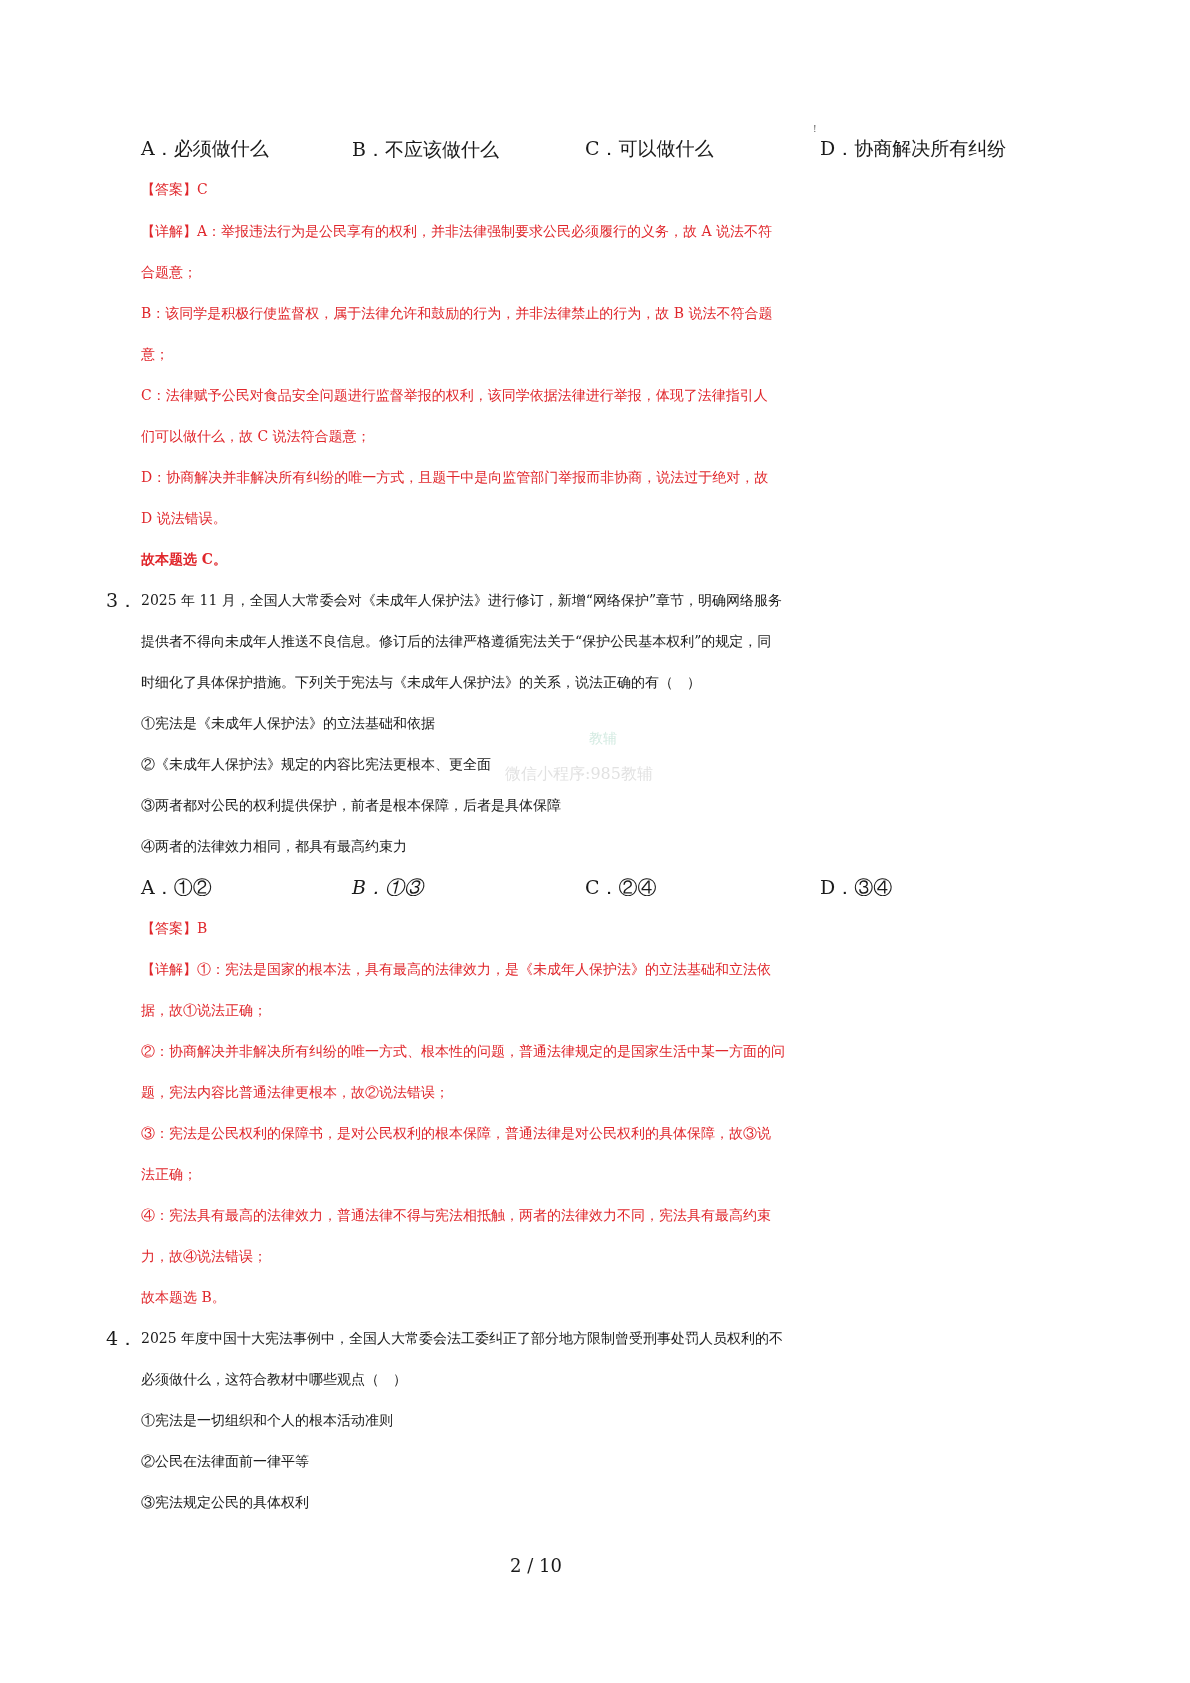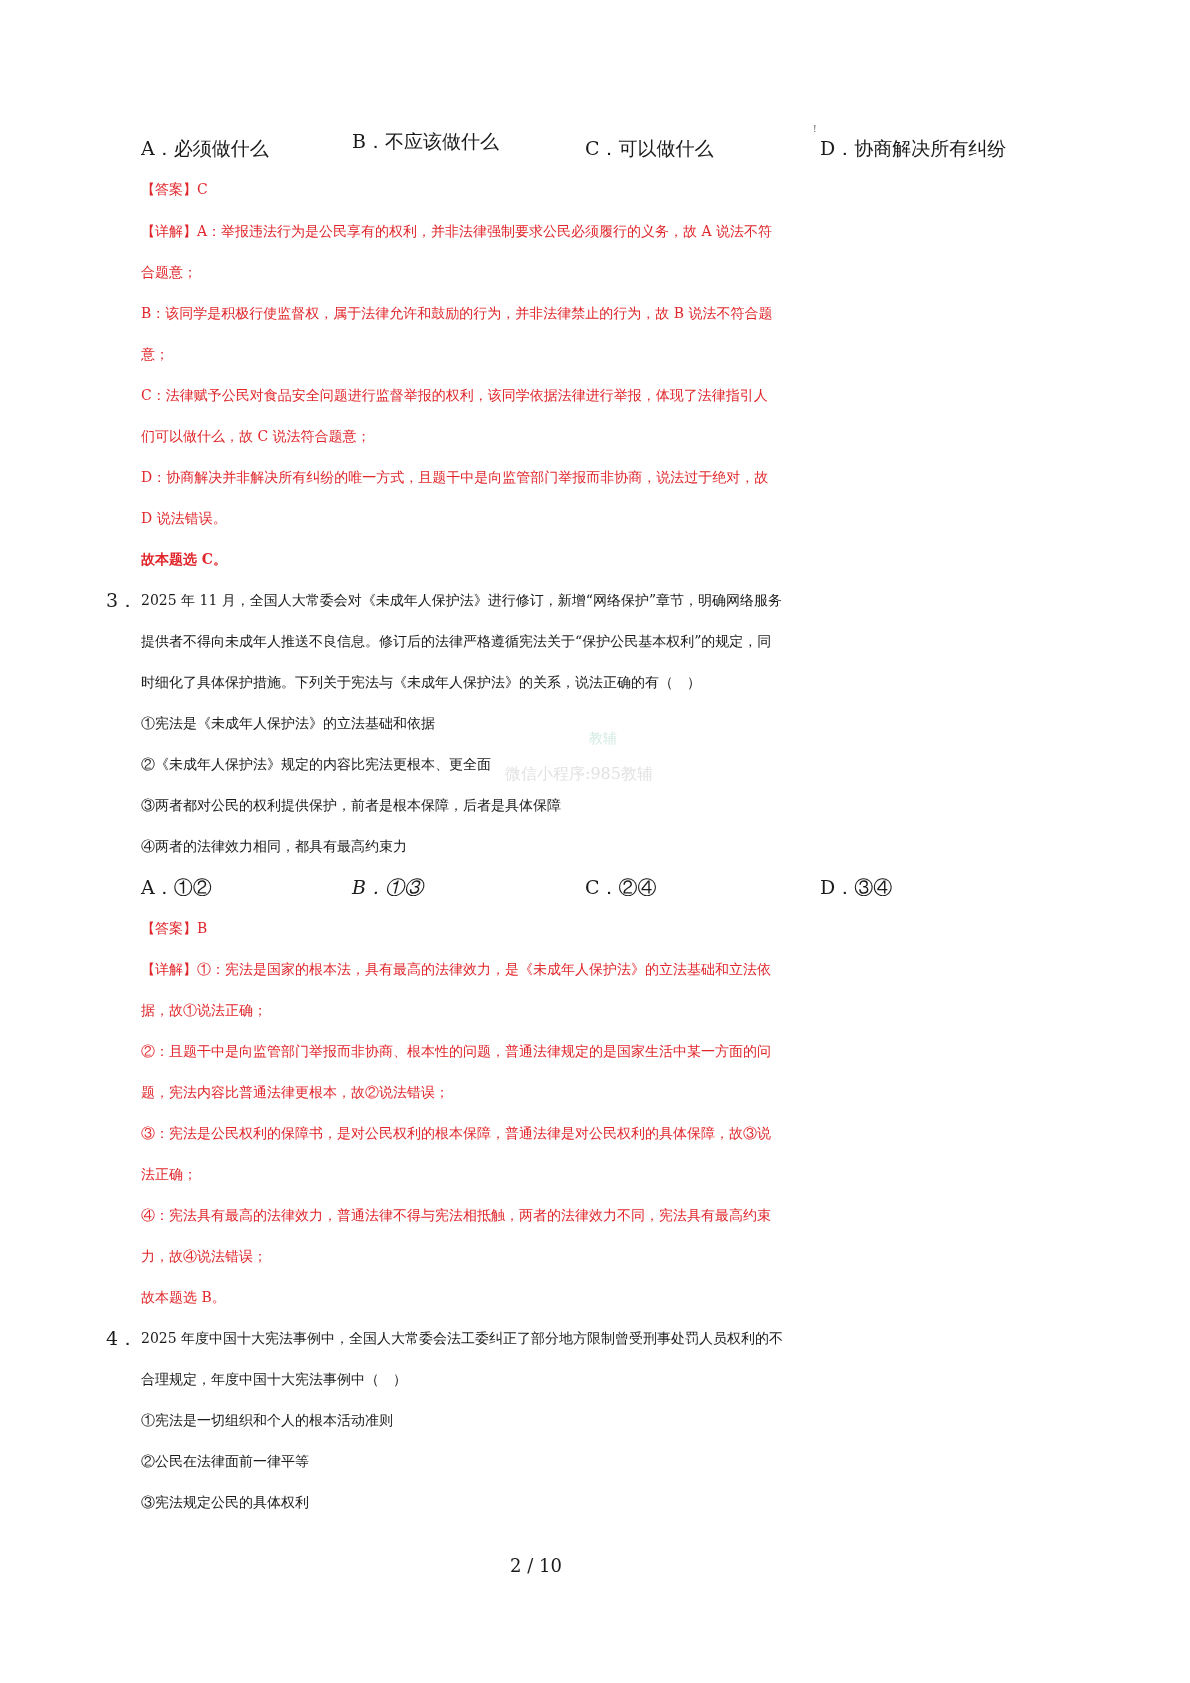--- a/index.html
+++ b/index.html
@@ -31,7 +31,7 @@
 
   <div>
     <span class="opt black" style="left:141px;top:135px;">A．必须做什么</span>
-    <span class="opt black" style="left:352px;top:128px;">B．不应该做什么</span>
+    <span class="opt black" style="left:352px;top:136px;">B．不应该做什么</span>
     <span class="opt black" style="left:585px;top:135px;">C．可以做什么</span>
     <span class="opt black" style="left:820px;top:135px;">D．协商解决所有纠纷</span>
   </div>

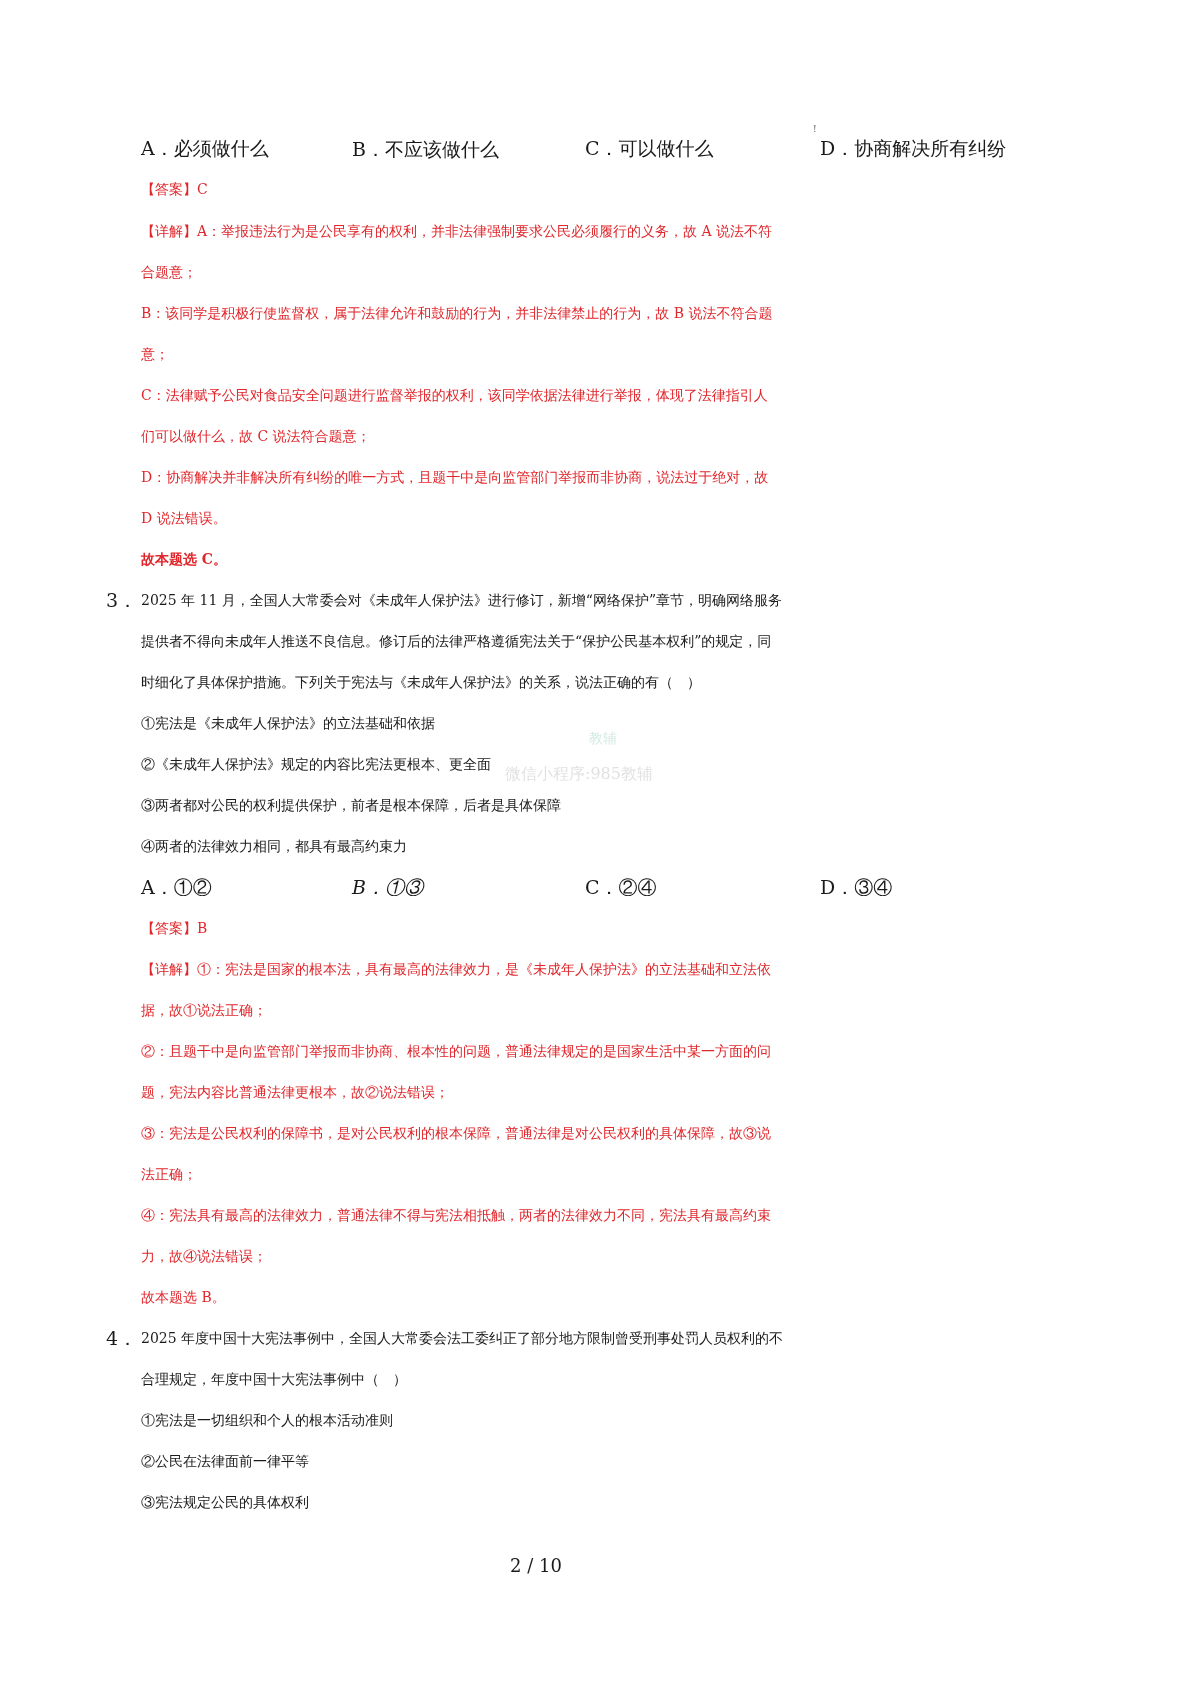--- a/index.html
+++ b/index.html
@@ -66,7 +66,7 @@
   <div class="line red" style="top:915px;">【答案】B</div>
   <div class="line red" style="top:956px;">【详解】①：宪法是国家的根本法，具有最高的法律效力，是《未成年人保护法》的立法基础和立法依</div>
   <div class="line red" style="top:997px;">据，故①说法正确；</div>
-  <div class="line red" style="top:1038px;">②：且题干中是向监管部门举报而非协商、根本性的问题，普通法律规定的是国家生活中某一方面的问</div>
+  <div class="line red" style="top:1038px;">②：协商解决并非解决所有纠纷的唯一方式、根本性的问题，普通法律规定的是国家生活中某一方面的问</div>
   <div class="line red" style="top:1079px;">题，宪法内容比普通法律更根本，故②说法错误；</div>
   <div class="line red" style="top:1120px;">③：宪法是公民权利的保障书，是对公民权利的根本保障，普通法律是对公民权利的具体保障，故③说</div>
   <div class="line red" style="top:1161px;">法正确；</div>

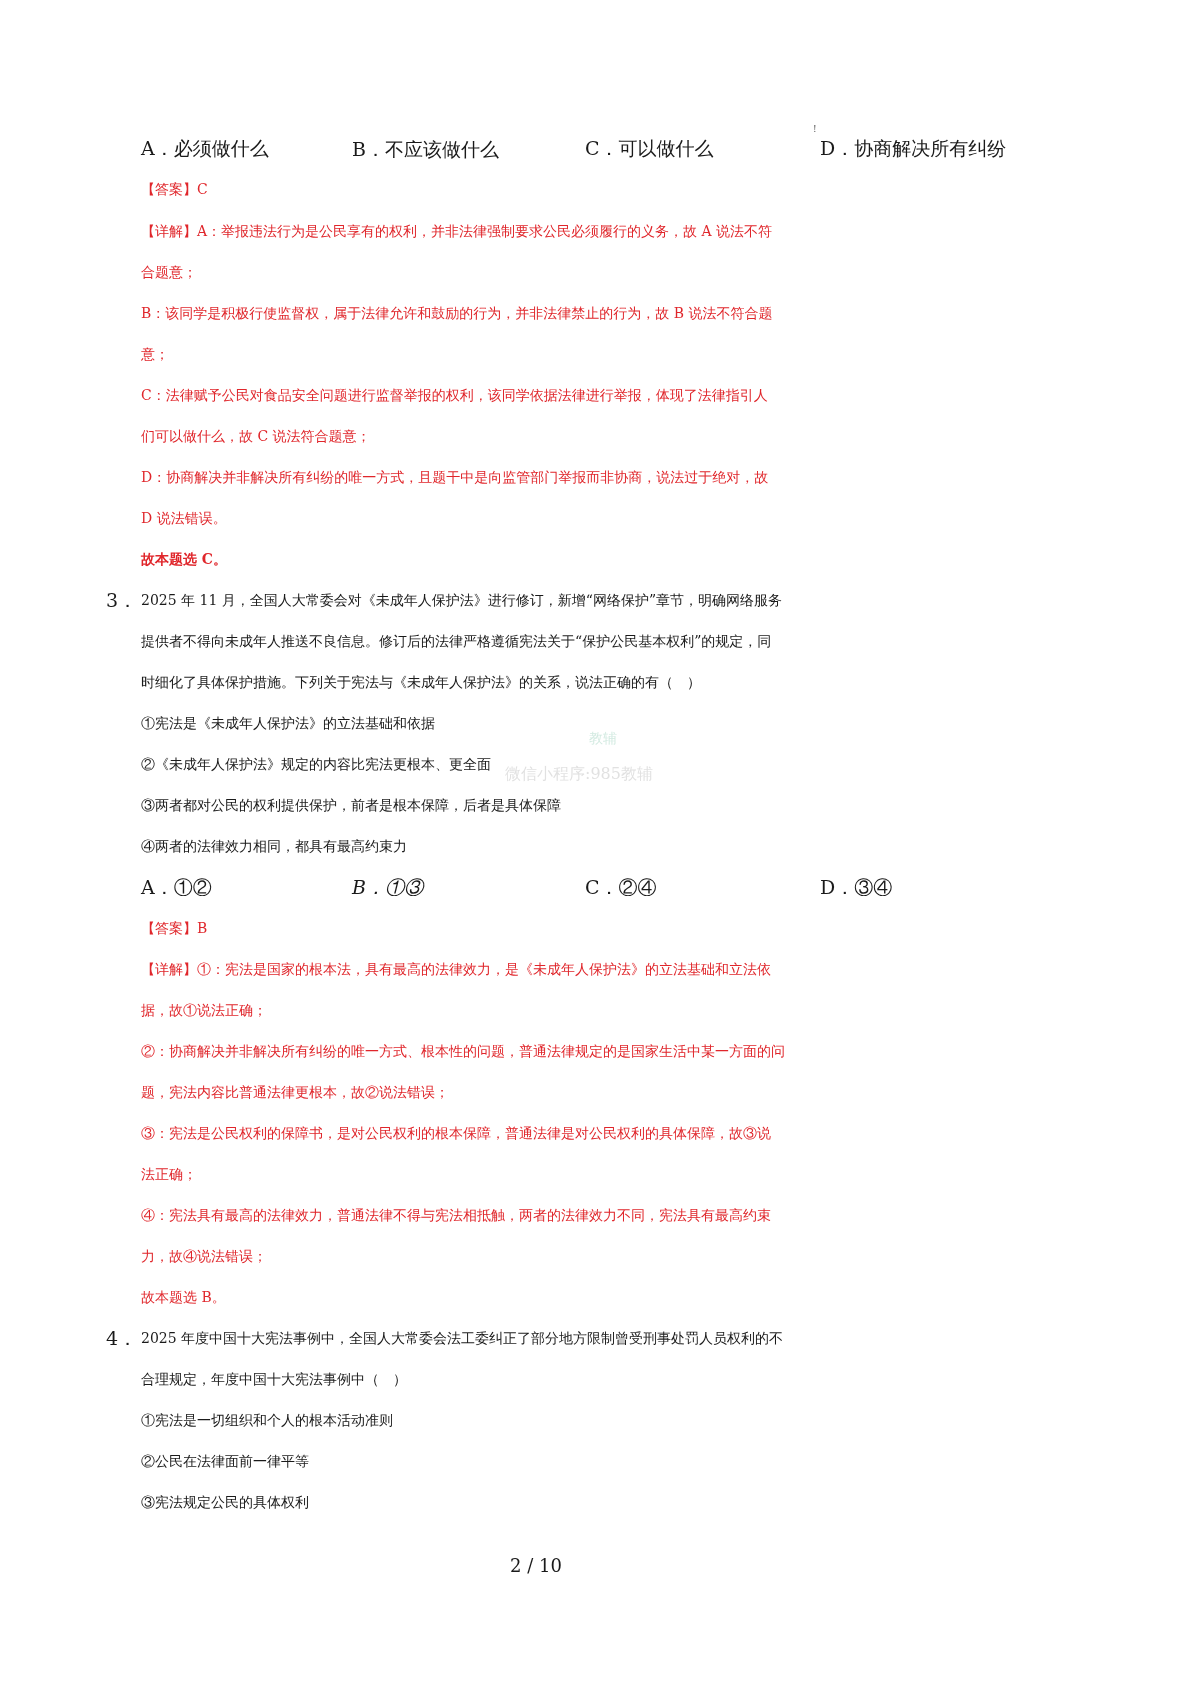--- a/index.html
+++ b/index.html
@@ -76,7 +76,7 @@
 
   <span class="qnum black" style="top:1325px;">4．</span>
   <div class="line black" style="top:1325px;">2025 年度中国十大宪法事例中，全国人大常委会法工委纠正了部分地方限制曾受刑事处罚人员权利的不</div>
-  <div class="line black" style="top:1366px;">合理规定，年度中国十大宪法事例中（　）</div>
+  <div class="line black" style="top:1366px;">必须做什么，这符合教材中哪些观点（　）</div>
   <div class="line black" style="top:1407px;text-align:center;">①宪法是一切组织和个人的根本活动准则</div>
   <div class="line black" style="top:1448px;text-align:center;">②公民在法律面前一律平等</div>
   <div class="line black" style="top:1489px;">③宪法规定公民的具体权利</div>

